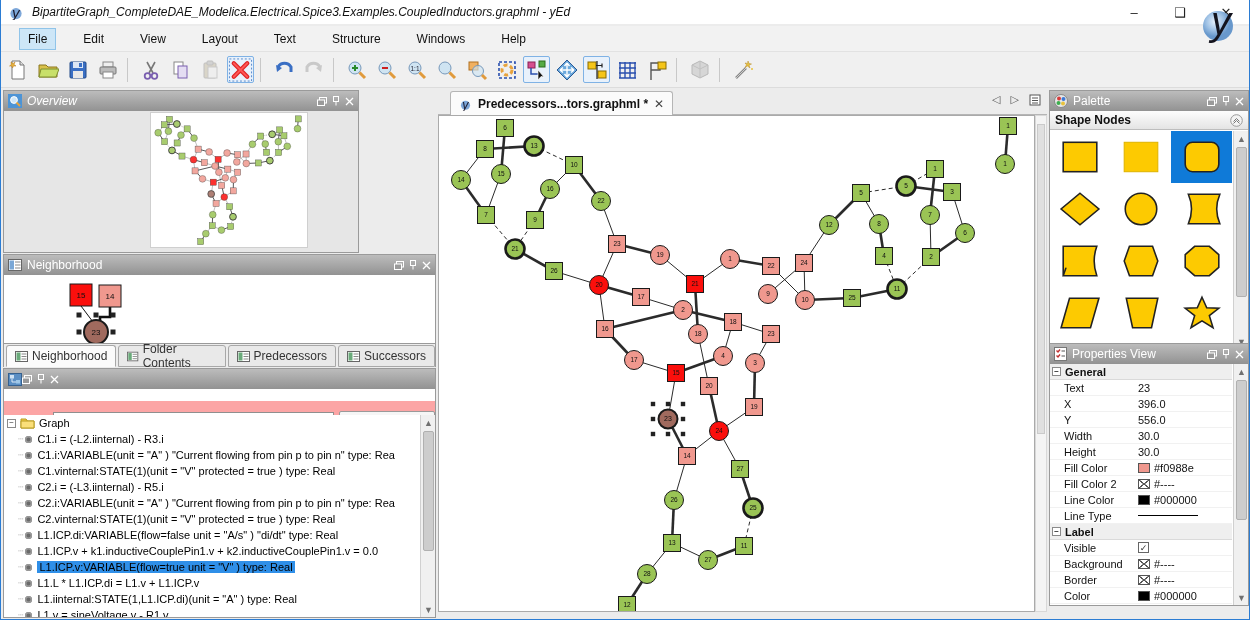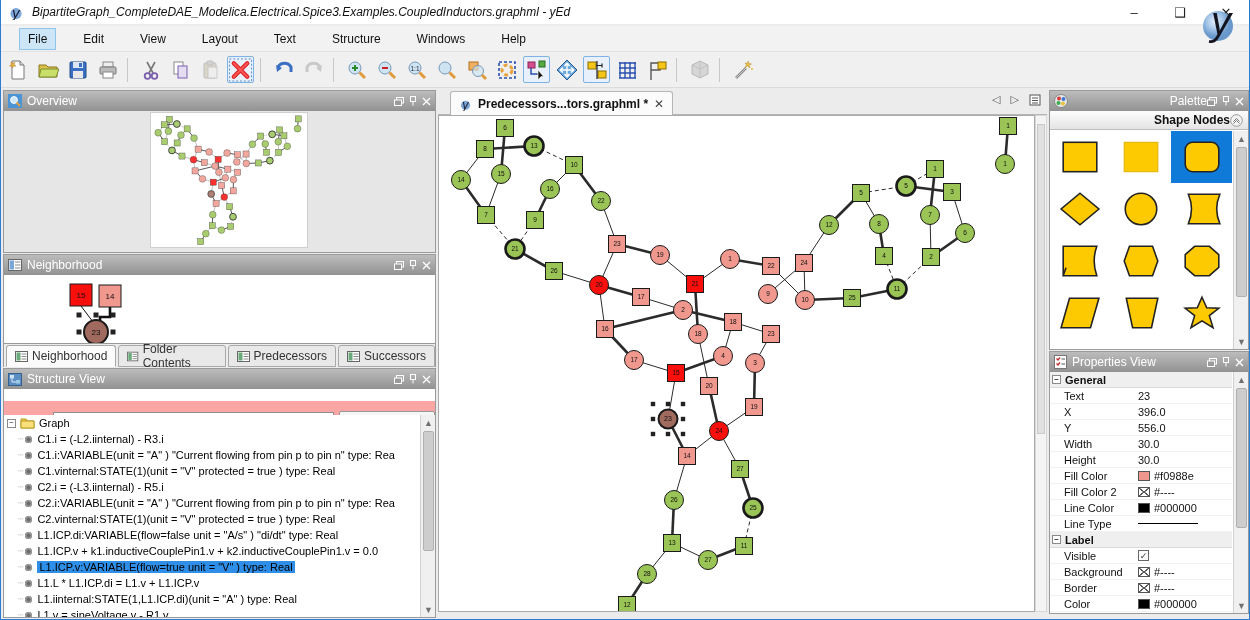--- a/index.html
+++ b/index.html
@@ -291,7 +291,7 @@
     <text x="14" y="34" font-size="40" font-style="italic" font-family="DejaVu Serif, serif" fill="#14141e">y</text>
   </svg>
 
-  <div class="panel" style="left:2px; top:90px; width:433px; height:163px;">
+  <div class="panel" style="left:2px; top:90px; width:356px; height:163px;font-style:italic;">
     <div class="ptitle">
       <svg class="mini" width="14" height="14" viewBox="0 0 14 14">
           <rect x="0" y="0" width="14" height="14" fill="#4d94d6"></rect>

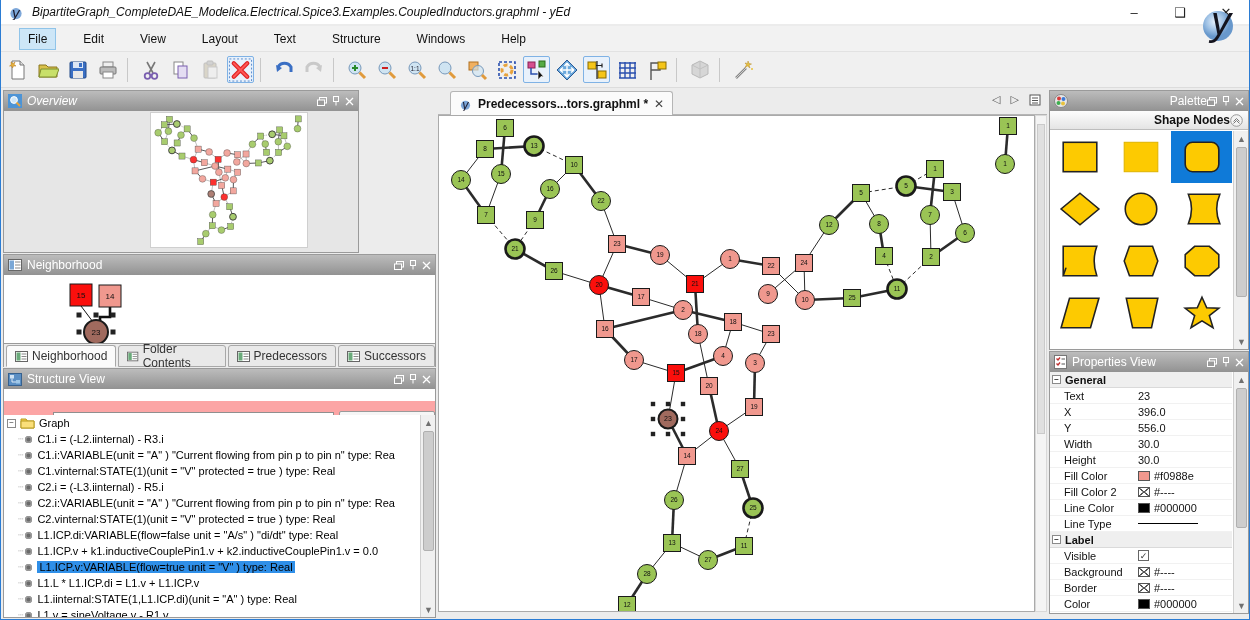--- a/index.html
+++ b/index.html
@@ -1102,7 +1102,7 @@
       <div class="thumb"></div>
     </div>
 
-  <div class="panel" style="left:1048px; top:90px; width:200px; height:260px;text-align:right;">
+  <div class="panel" style="left:1048px; top:90px; width:200px; height:260px;">
     <div class="ptitle">
       <svg class="mini" width="14" height="14" viewBox="0 0 14 14">
           <circle cx="7" cy="7" r="6.5" fill="#e8e8e8" stroke="#888"></circle>

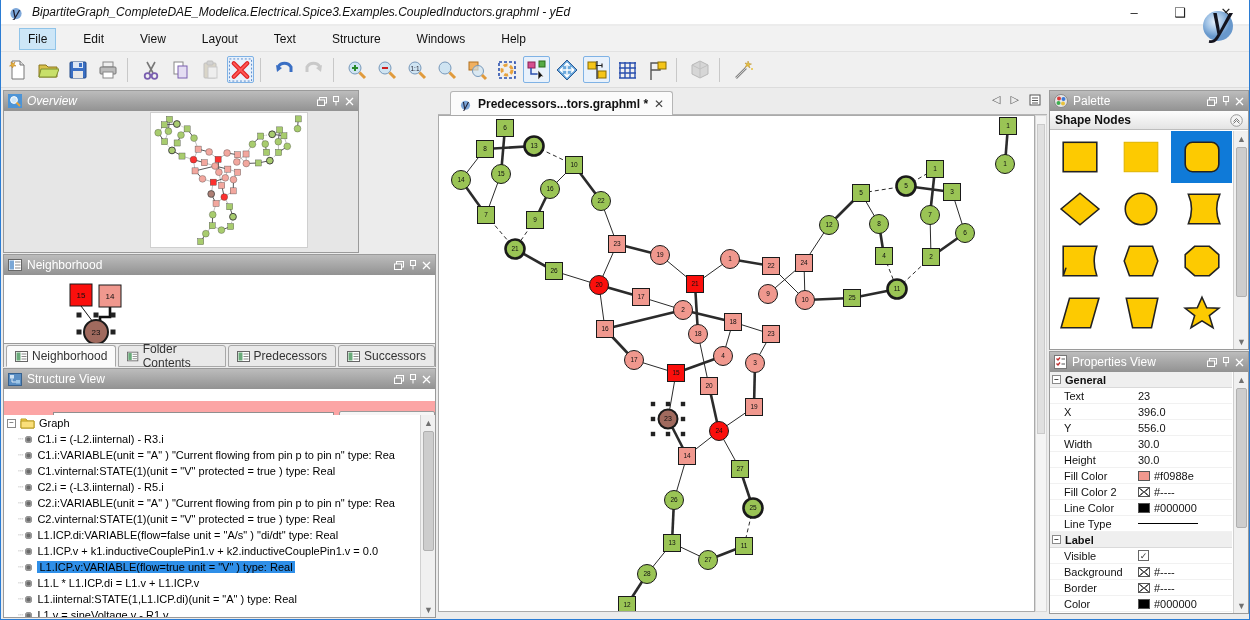--- a/index.html
+++ b/index.html
@@ -1219,7 +1219,7 @@
     </div>
   </div>
 
-  <div class="panel" style="left:1048px; top:351px; width:200px; height:263px;">
+  <div class="panel" style="left:1048px; top:343px; width:200px; height:263px;">
     <div class="ptitle">
       <svg class="mini" width="13" height="14" viewBox="0 0 13 14">
           <rect x="0.5" y="0.5" width="12" height="13" fill="#fff" stroke="#777"></rect>

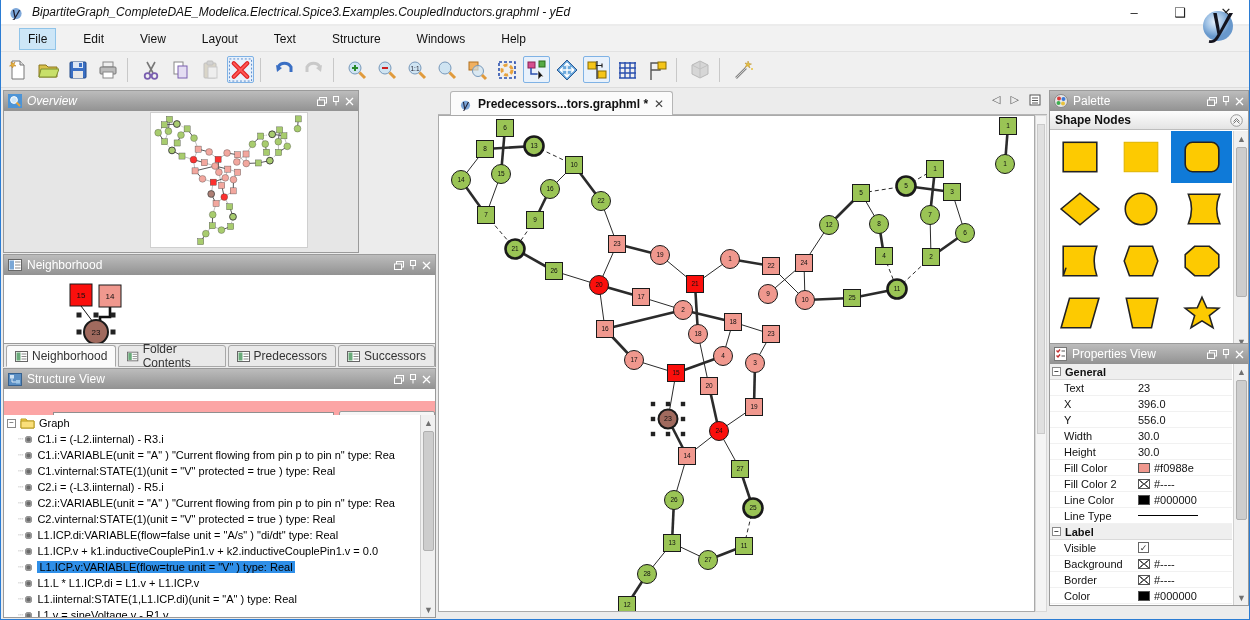--- a/index.html
+++ b/index.html
@@ -663,7 +663,6 @@
           <rect x="8" y="7" width="4" height="3.5" fill="#9ec7e8"></rect>
           <path d="M4 5.5 V9 H8" stroke="#dce9f5" fill="none"></path>
         </svg>
-      <span class="ptext">Structure View</span>
       <span class="picons">
         <svg class="mini" width="10" height="9" viewBox="0 0 10 9">
             <rect x="2.5" y="0.5" width="7" height="5.5" fill="none" stroke="#fff"></rect>

